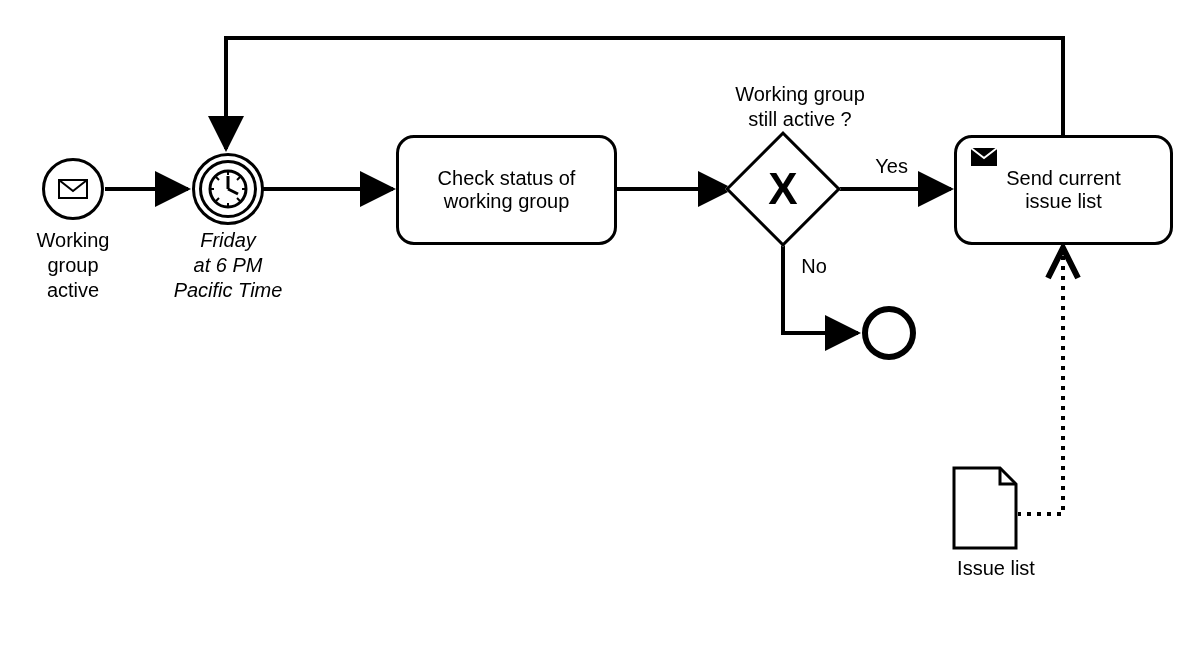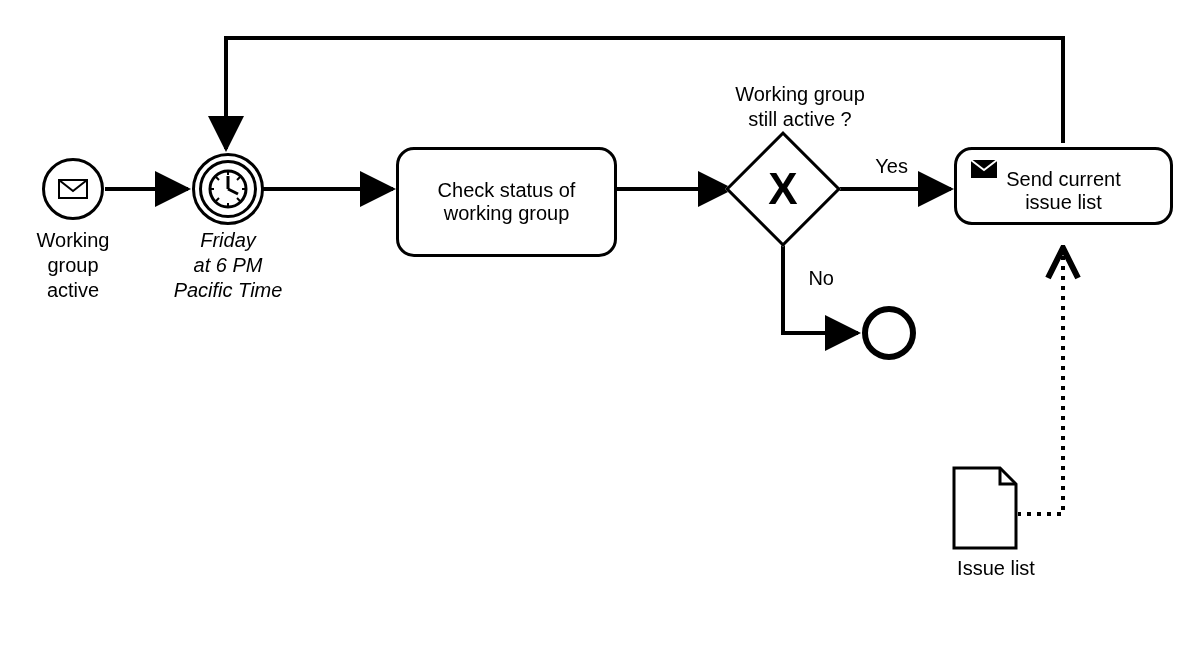--- a/index.html
+++ b/index.html
@@ -51,7 +51,6 @@
       justify-content: center;
       text-align: center;
       padding: 8px 12px;
-      margin-top: 12px;
     }
     .gateway {
       position: absolute;

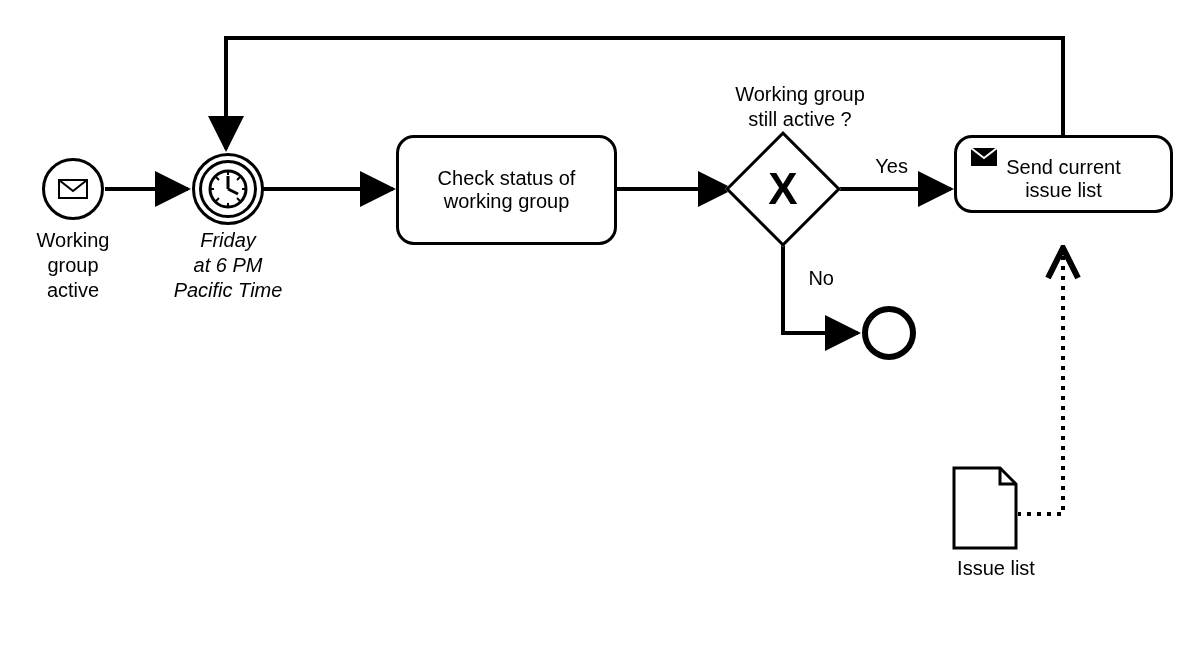--- a/index.html
+++ b/index.html
@@ -155,7 +155,7 @@
 
   <div class="end-event" style="left:862px; top:306px; width:54px; height:54px;"></div>
 
-  <div class="task" style="left:954px; top:135px; width:219px; height:78px;align-items:flex-end;">
+  <div class="task" style="left:954px; top:135px; width:219px; height:110px;">
     <span class="task-env">
       <svg width="26" height="18" viewBox="0 0 26 18">
         <rect x="0" y="0" width="26" height="18" fill="#000"></rect>

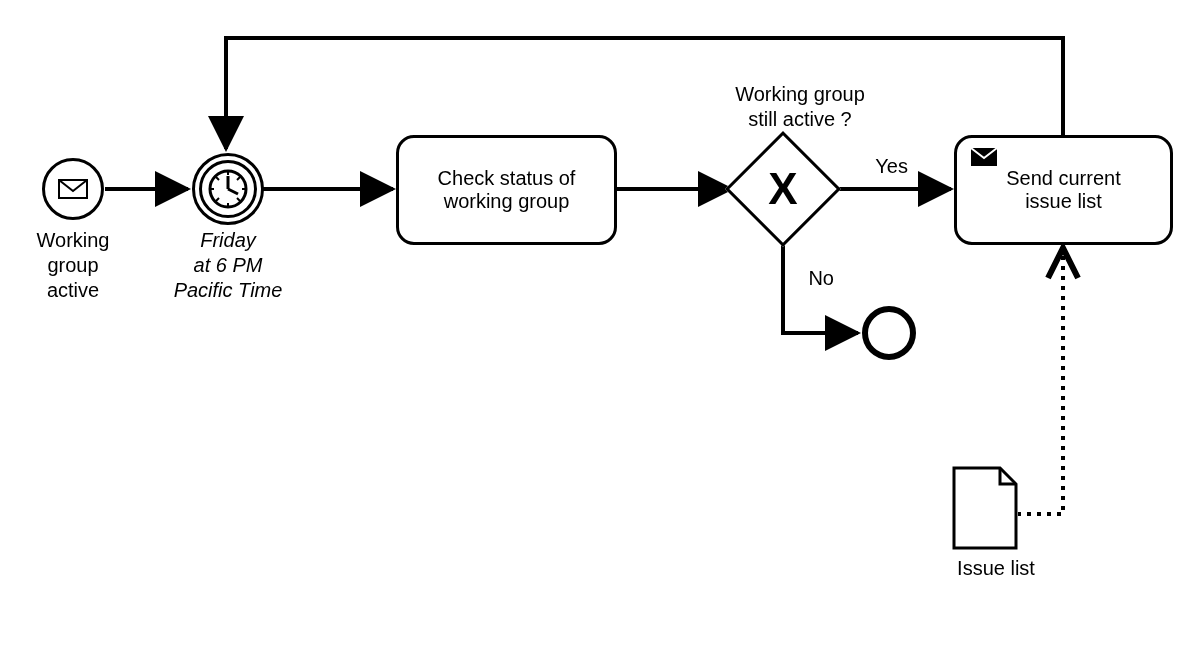--- a/index.html
+++ b/index.html
@@ -151,7 +151,7 @@
   <div class="label" style="left:710px; top:82px; width:180px; white-space:pre-line;">Working group
 still active ?</div>
   <div class="label" style="left:858px; top:154px; width:50px; text-align:right;">Yes</div>
-  <div class="label" style="left:794px; top:266px; width:40px; text-align:right;">No</div>
+  <div class="label" style="left:794px; top:254px; width:40px; text-align:center;">No</div>
 
   <div class="end-event" style="left:862px; top:306px; width:54px; height:54px;"></div>
 

